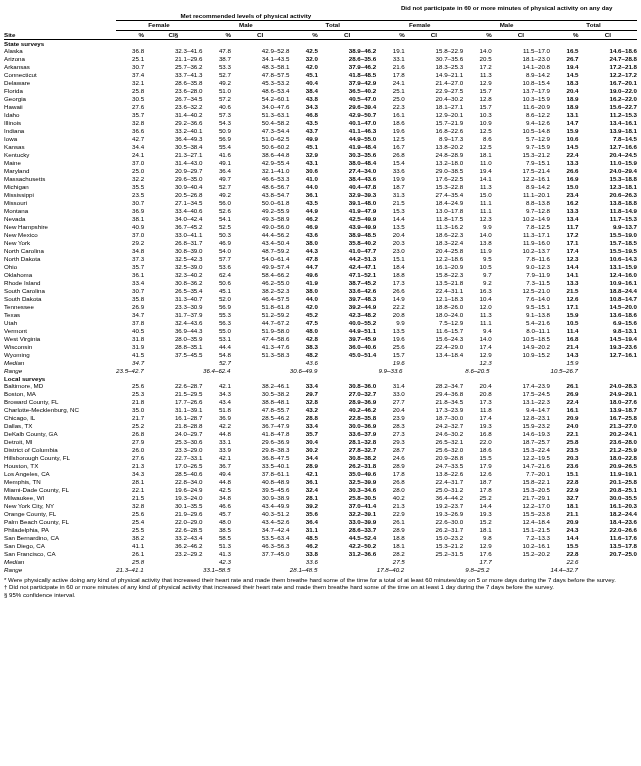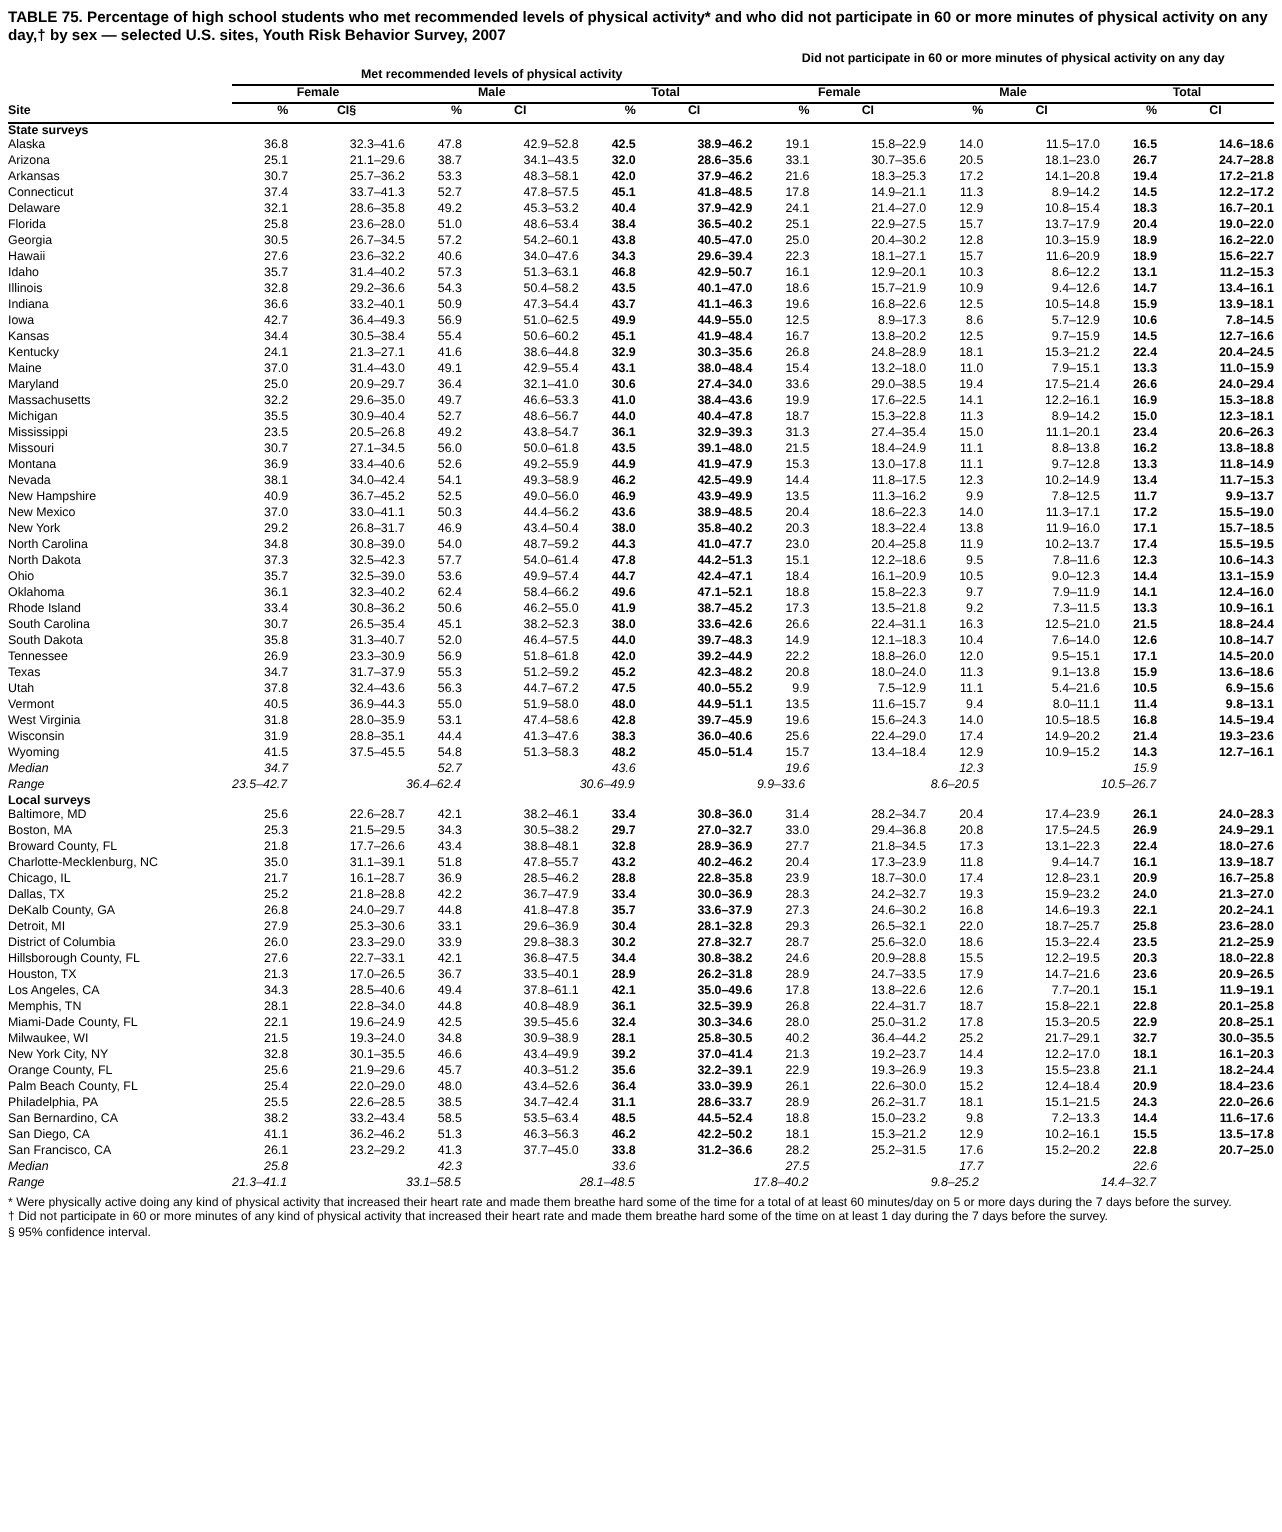--- a/index.html
+++ b/index.html
@@ -23,7 +23,6 @@
 <body>
 
 <div class="page">
-  <div class="title">TABLE 75. Percentage of high school students who met recommended levels of physical activity* and who did not participate in 60 or more minutes of physical activity on any day,† by sex — selected U.S. sites, Youth Risk Behavior Survey, 2007</div>
 
   <table class="main">
     <colgroup>

